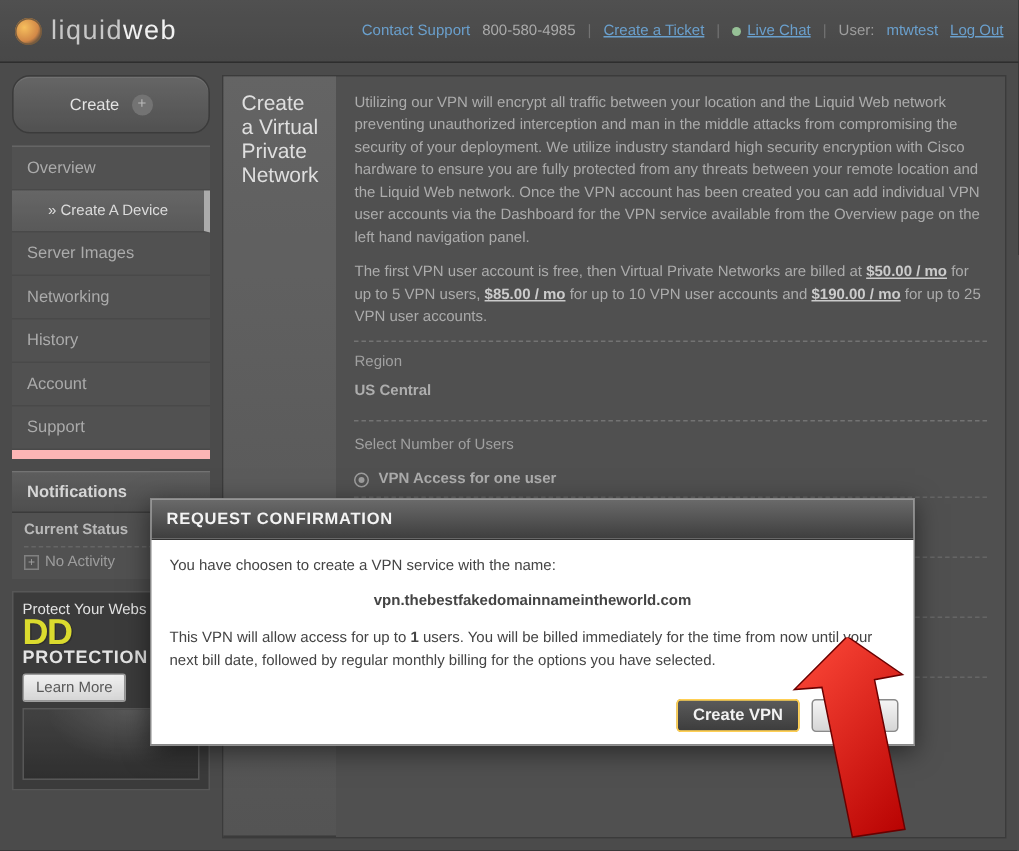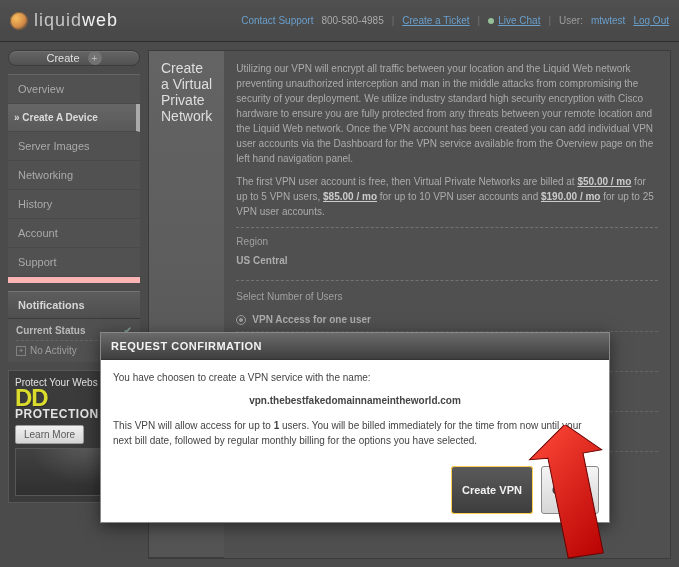--- a/index.html
+++ b/index.html
@@ -38,7 +38,7 @@
   
   .wrap { display:flex; background:#242424; height:calc(100% - 42px); padding:8px; gap:8px; }
   .leftcol { width:132px; flex-shrink:0; display:flex; flex-direction:column; gap:8px; }
-  .create-btn { background:linear-gradient(#444,#2b2b2b); border:1px solid #111; border-radius:12px; height:16px; display:flex; align-items:center; justify-content:center; gap:8px; color:#ddd; font-size:11px; box-shadow: inset 0 1px 0 rgba(255,255,255,0.08); }
+  .create-btn { background:linear-gradient(#444,#2b2b2b); border:1px solid #111; border-radius:12px; height:39px; display:flex; align-items:center; justify-content:center; gap:8px; color:#ddd; font-size:11px; box-shadow: inset 0 1px 0 rgba(255,255,255,0.08); }
   .create-plus { width:14px; height:14px; border-radius:50%; background:#555; color:#aaa; display:flex; align-items:center; justify-content:center; font-size:10px; }
 
   .sidenav { background:#2b2b2b; border-top:1px solid #444; border-bottom:6px solid #fca5a5; }

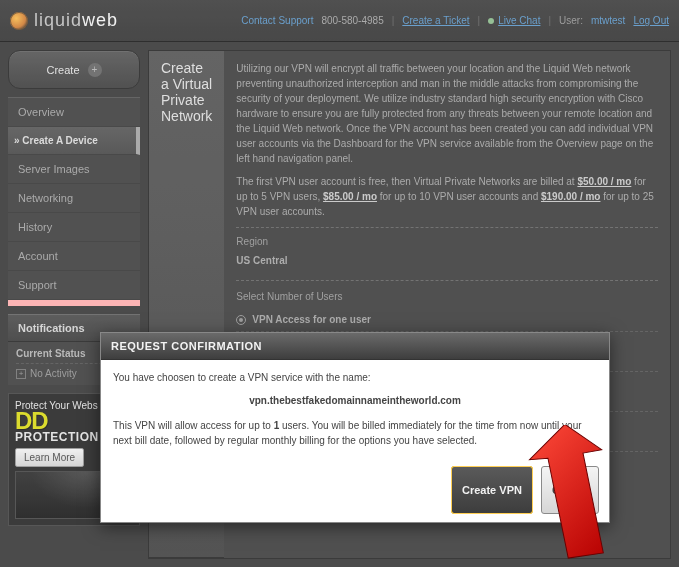--- a/index.html
+++ b/index.html
@@ -43,7 +43,7 @@
 
   .sidenav { background:#2b2b2b; border-top:1px solid #444; border-bottom:6px solid #fca5a5; }
   .sidenav .item { display:block; padding:8px 10px; color:#999; border-bottom:1px solid #222; font-size:11px; }
-  .sidenav .item.active { background:linear-gradient(#454545,#353535); color:#d4d4d4; border-right:4px solid #999; padding-left:6px; font-size:10px;font-weight:bold; }
+  .sidenav .item.active { background:linear-gradient(#454545,#353535); color:#d4d4d4; border-right:4px solid #999; padding-left:24px; font-size:10px; }
   .notif-hdr { background:linear-gradient(#3a3a3a,#282828); color:#ccc; padding:7px 10px; font-size:11px; font-weight:bold; border-top:1px solid #555; border-bottom:1px solid #111;}
   .notif-body { background:#2b2b2b; padding:6px 8px; color:#888; font-size:10px; }
   .cs-row { display:flex; justify-content:space-between; border-bottom:1px dashed #444; padding-bottom:4px; margin-bottom:4px; font-weight:bold; color:#aaa;}

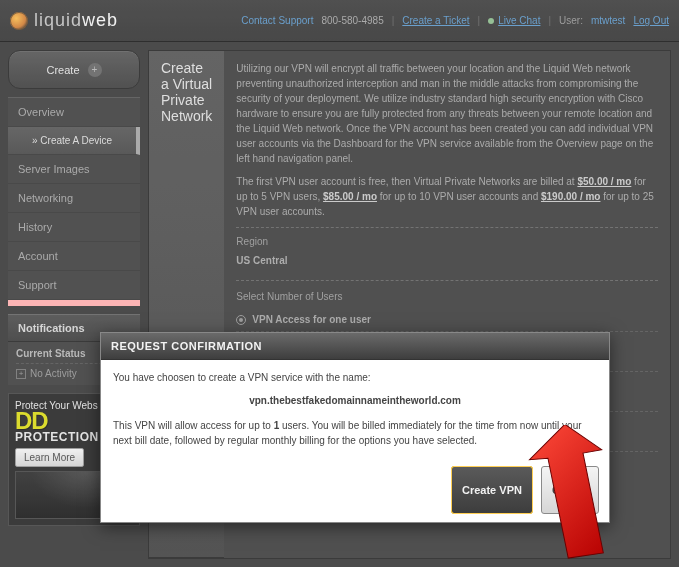--- a/index.html
+++ b/index.html
@@ -81,7 +81,7 @@
   .modal-body { padding:10px 12px; font-size:10px; line-height:1.5;}
   .modal-body .name { text-align:center; font-weight:bold; padding:8px 0 10px; font-size:10px;}
   .modal-foot { display:flex; justify-content:flex-end; gap:8px; padding:8px 10px; }
-  .btn { border:1px solid #8a8a8a; border-radius:3px; padding:17px 10px; font-size:11px; font-weight:bold; cursor:pointer; }
+  .btn { border:1px solid #8a8a8a; border-radius:3px; padding:4px 10px; font-size:11px; font-weight:bold; cursor:pointer; }
   .btn-primary { background:linear-gradient(#5a5a5a,#3d3d3d); color:#f2f2f2; border:1px solid #b58b00; outline:1px solid #ffcf54; outline-offset:-1px;}
   .btn-cancel { background:linear-gradient(#f4f4f4,#d6d6d6); color:#444;}
   

